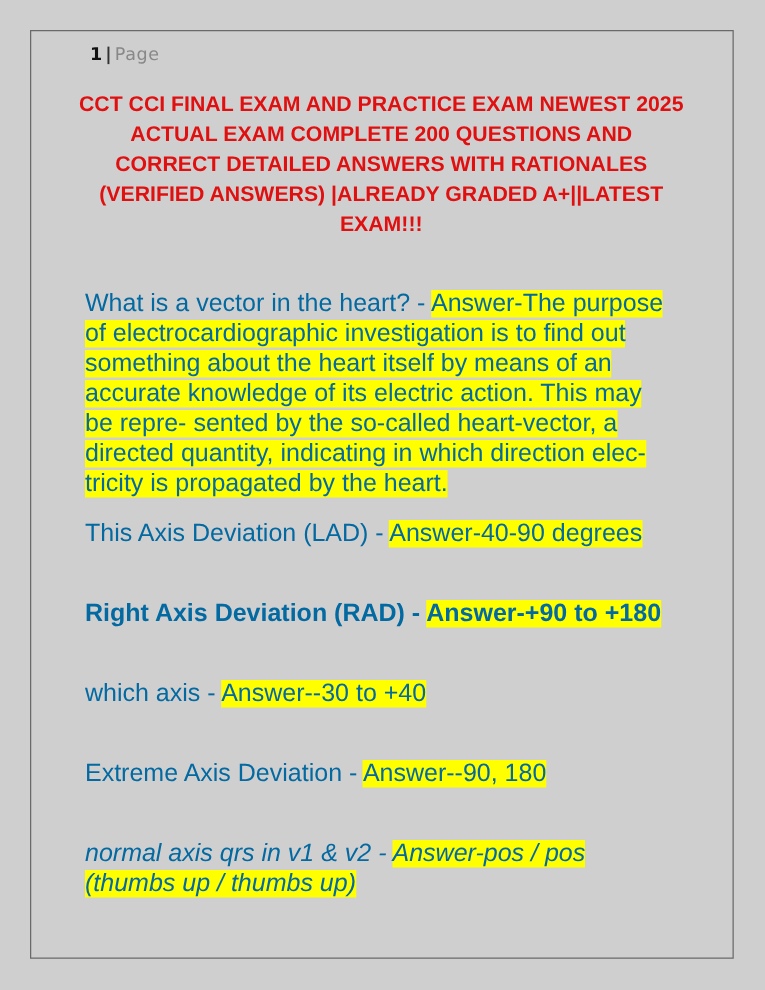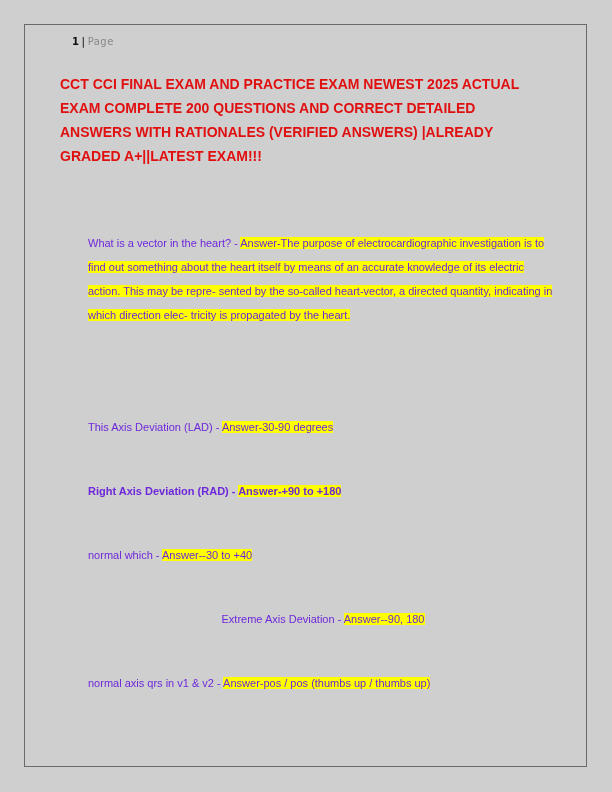--- a/index.html
+++ b/index.html
@@ -21,7 +21,7 @@
     position: absolute;
     left: 72px; top: 36px;
     font-family: "DejaVu Sans", sans-serif;
-    font-size: 10px;
+    font-size: 14px;
     color: #888;
     letter-spacing: 0.5px;
   }

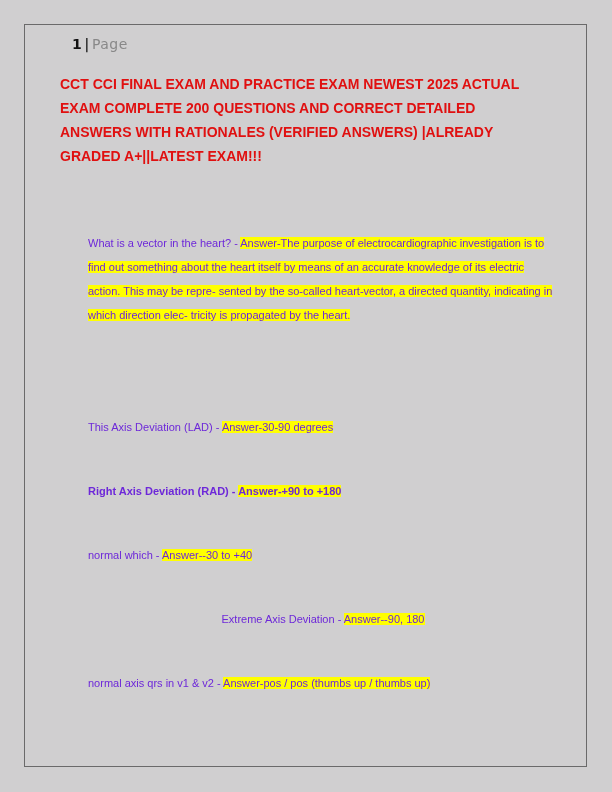--- a/index.html
+++ b/index.html
@@ -31,9 +31,10 @@
     position: absolute;
     left: 60px; top: 72px;
     width: 490px;
+    text-align: center;
     color: #e01010;
     font-weight: bold;
-    font-size: 14px;
+    font-size: 17px;
     line-height: 24px;
   }
   .qa {

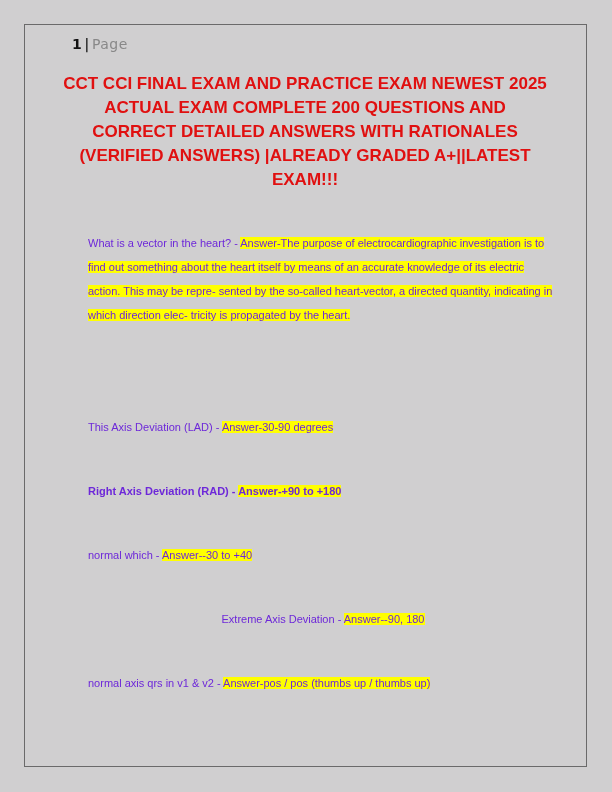--- a/index.html
+++ b/index.html
@@ -39,11 +39,11 @@
   }
   .qa {
     position: absolute;
-    left: 88px;
+    left: 68px;
     width: 470px;
-    font-size: 11px;
+    font-size: 20px;
     line-height: 24px;
-    color: #6d28d9;
+    color: #0369a1;
   }
   .qa .hl { background: #ffff00; }
 </style>

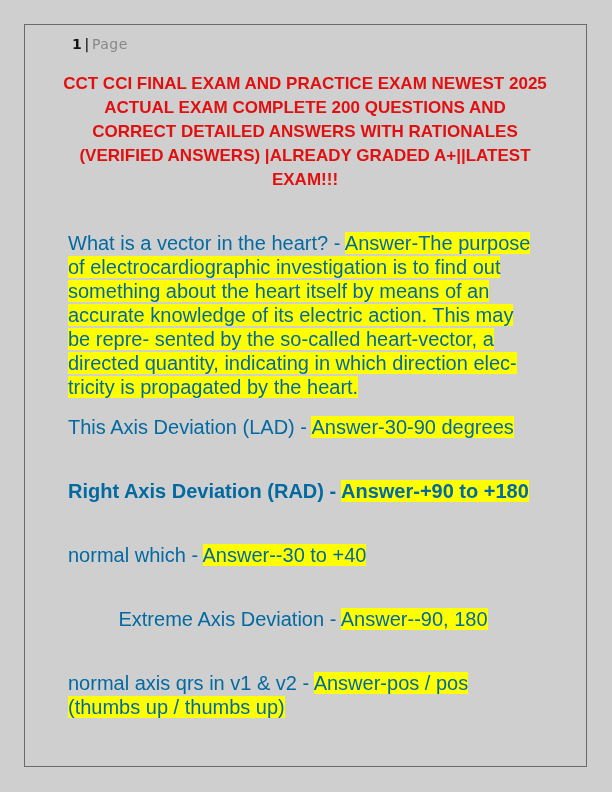--- a/index.html
+++ b/index.html
@@ -63,7 +63,7 @@
 </div>
 
 <div class="qa" style="top:415px;">
-  <span>This Axis Deviation (LAD) - </span><span class="hl">Answer-30-90 degrees</span>
+  <span>This Axis Deviation (LAD) - </span><span class="hl">Answer-40-90 degrees</span>
 </div>
 
 <div class="qa" style="top:479px;font-weight:bold;">

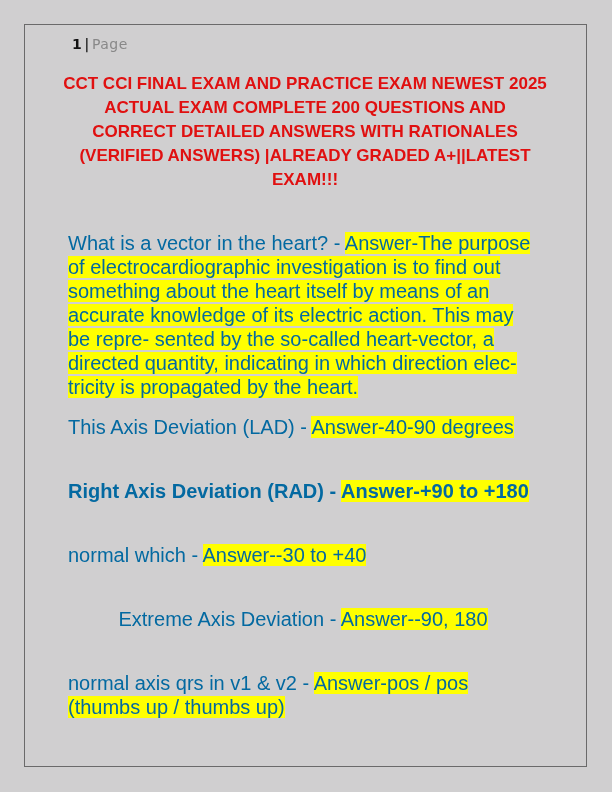--- a/index.html
+++ b/index.html
@@ -71,7 +71,7 @@
 </div>
 
 <div class="qa" style="top:543px;">
-  <span>normal which - </span><span class="hl">Answer--30 to +40</span>
+  <span>which axis - </span><span class="hl">Answer--30 to +40</span>
 </div>
 
 <div class="qa" style="top:607px;text-align:center;">

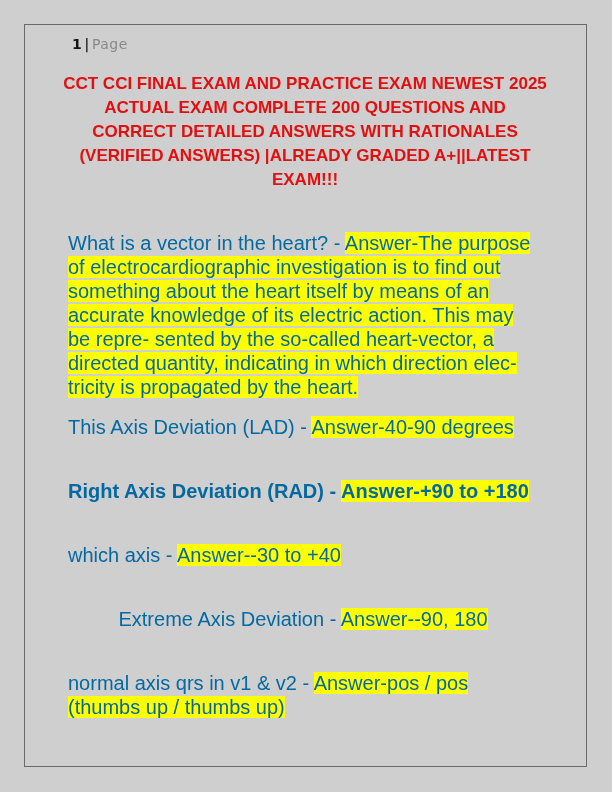--- a/index.html
+++ b/index.html
@@ -74,7 +74,7 @@
   <span>which axis - </span><span class="hl">Answer--30 to +40</span>
 </div>
 
-<div class="qa" style="top:607px;text-align:center;">
+<div class="qa" style="top:607px;">
   <span>Extreme Axis Deviation - </span><span class="hl">Answer--90, 180</span>
 </div>
 

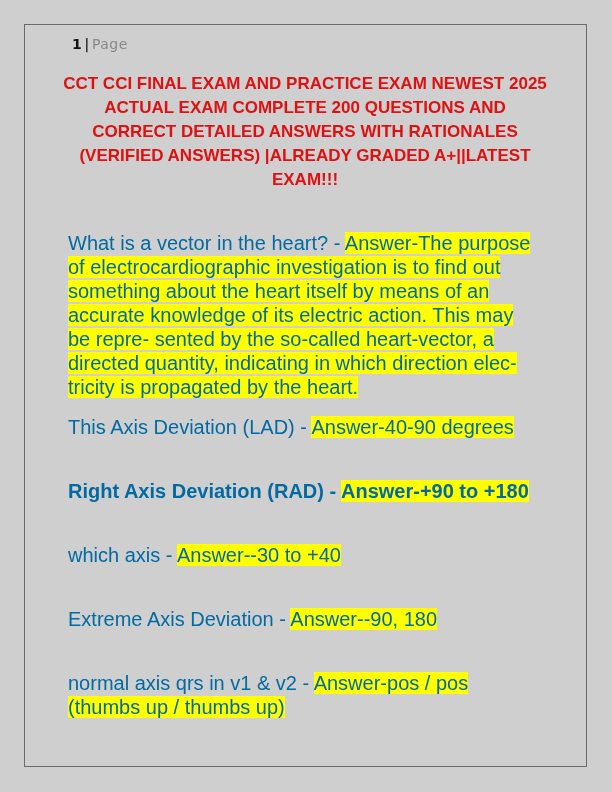--- a/index.html
+++ b/index.html
@@ -78,7 +78,7 @@
   <span>Extreme Axis Deviation - </span><span class="hl">Answer--90, 180</span>
 </div>
 
-<div class="qa" style="top:671px;">
+<div class="qa" style="top:671px;font-style:italic;">
   <span>normal axis qrs in v1 &amp; v2 - </span><span class="hl">Answer-pos / pos (thumbs up / thumbs up)</span>
 </div>
 

